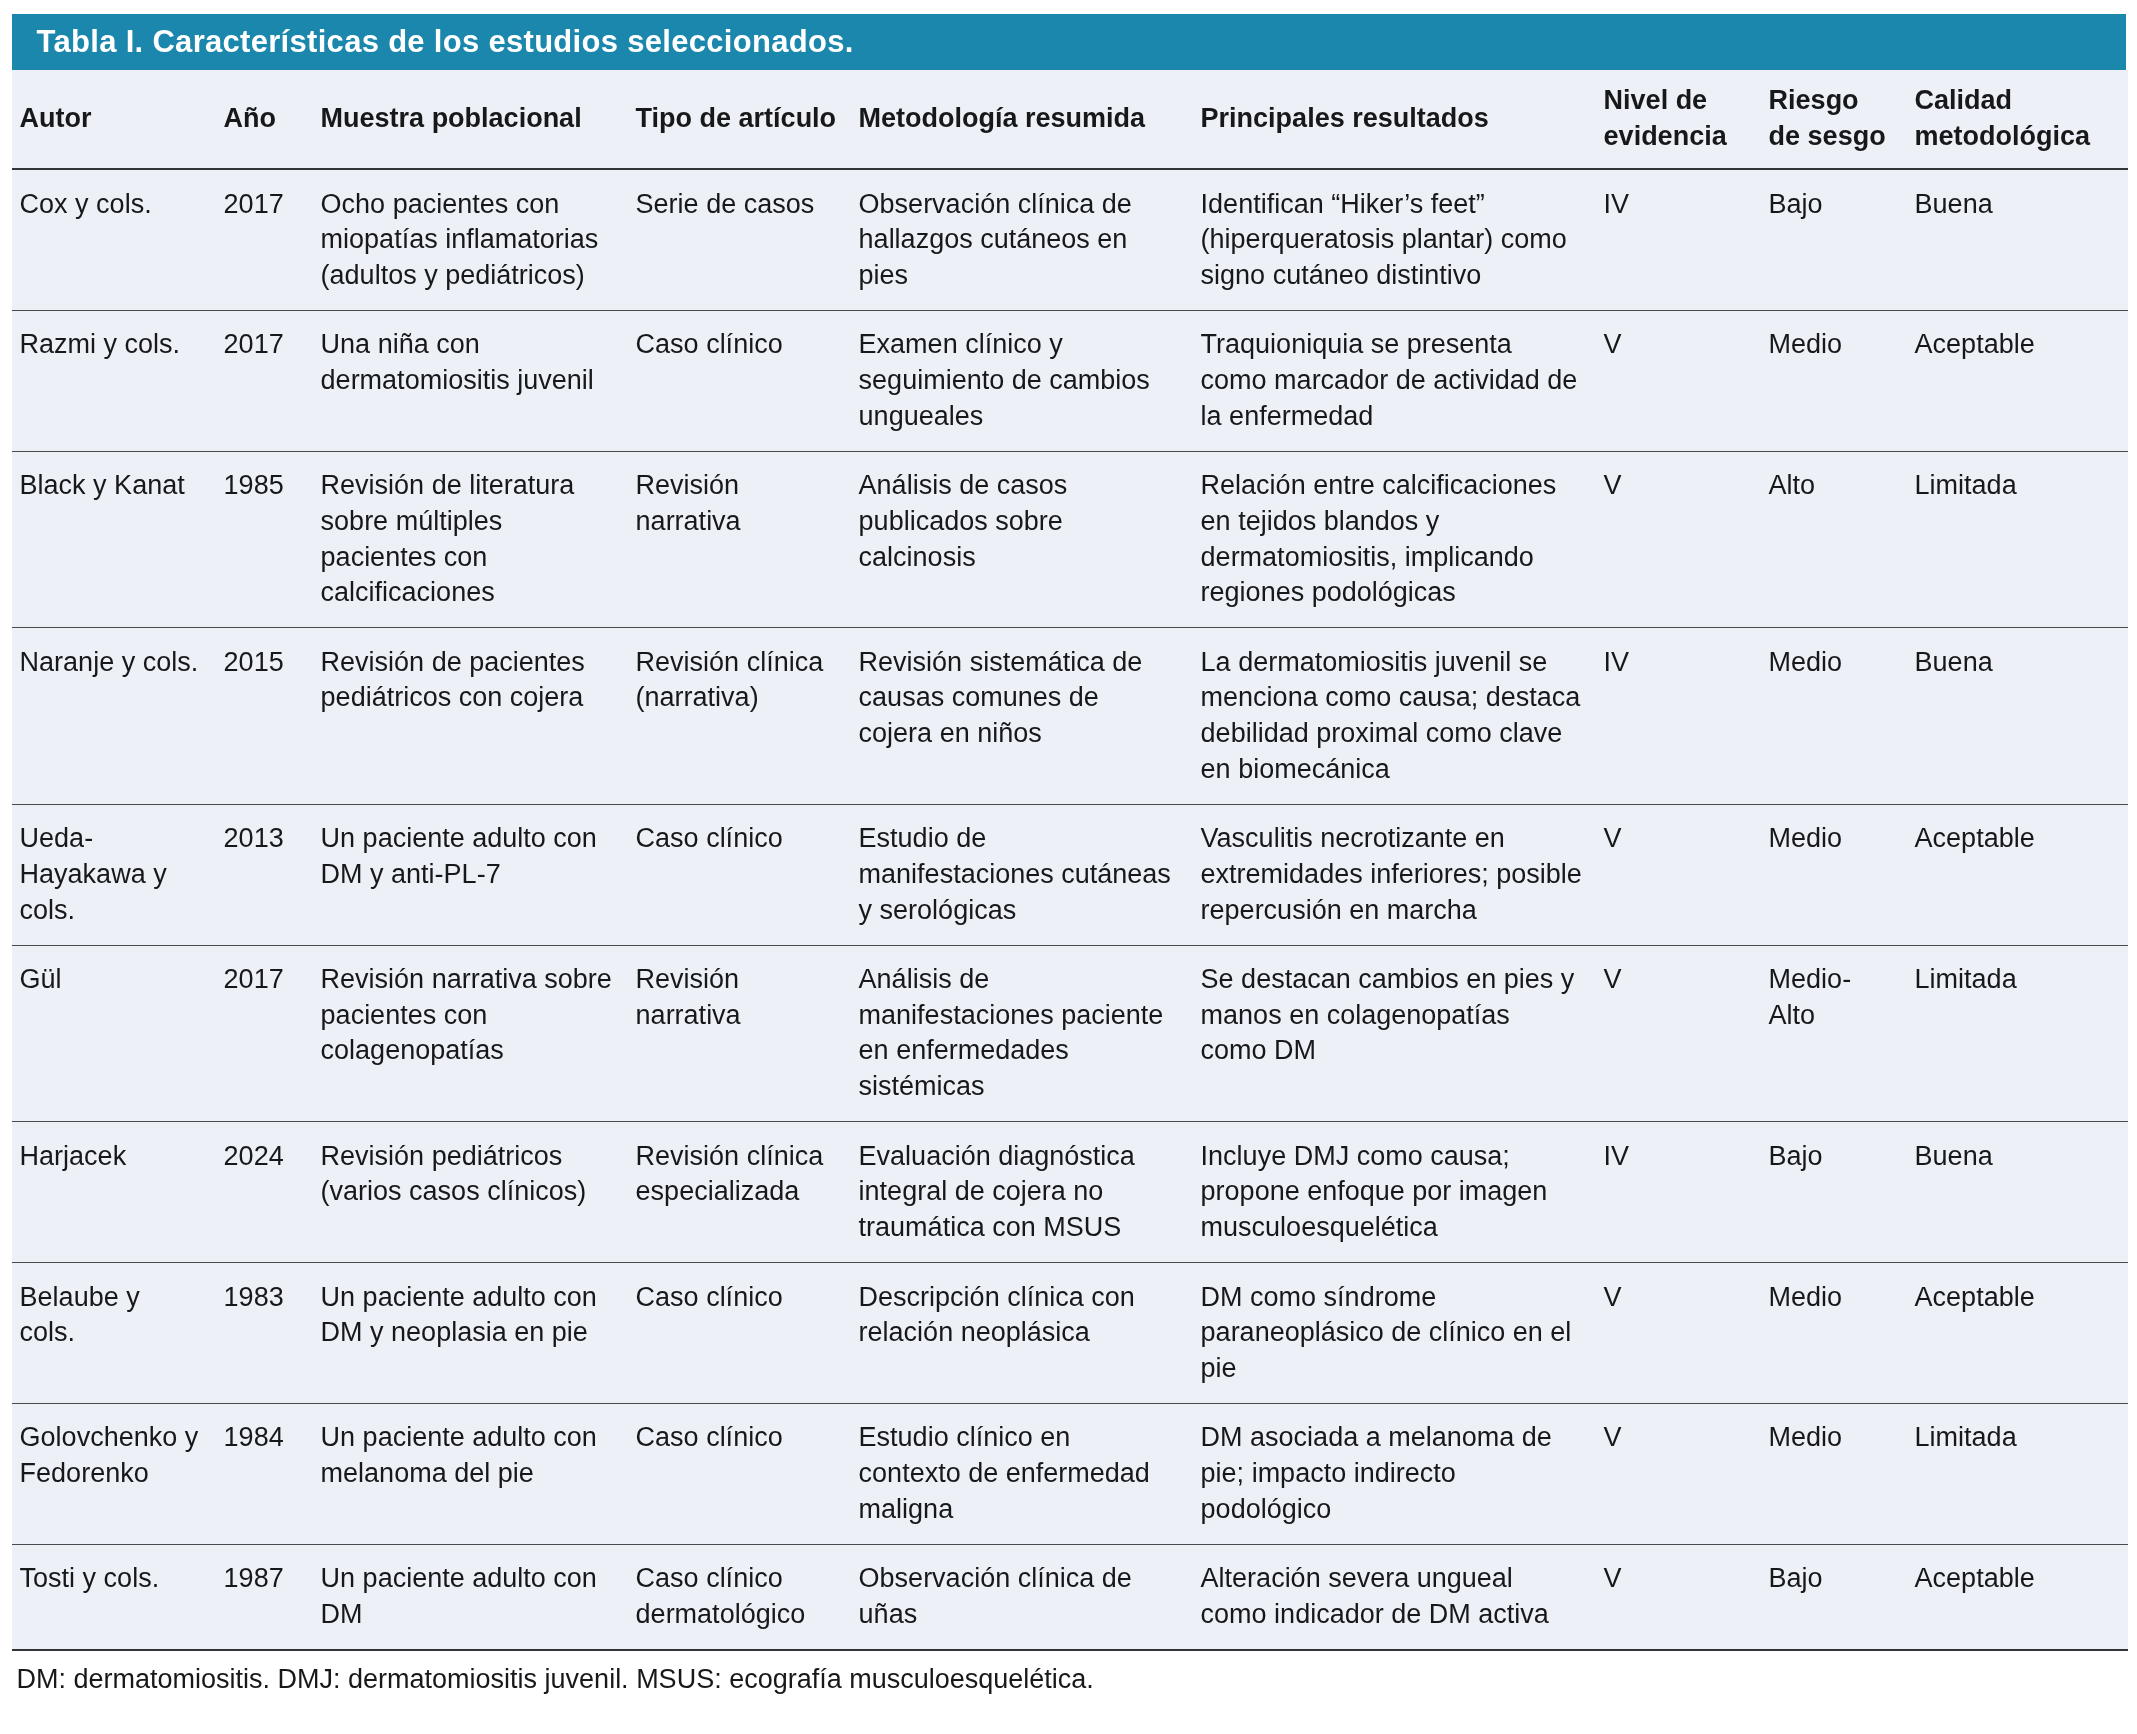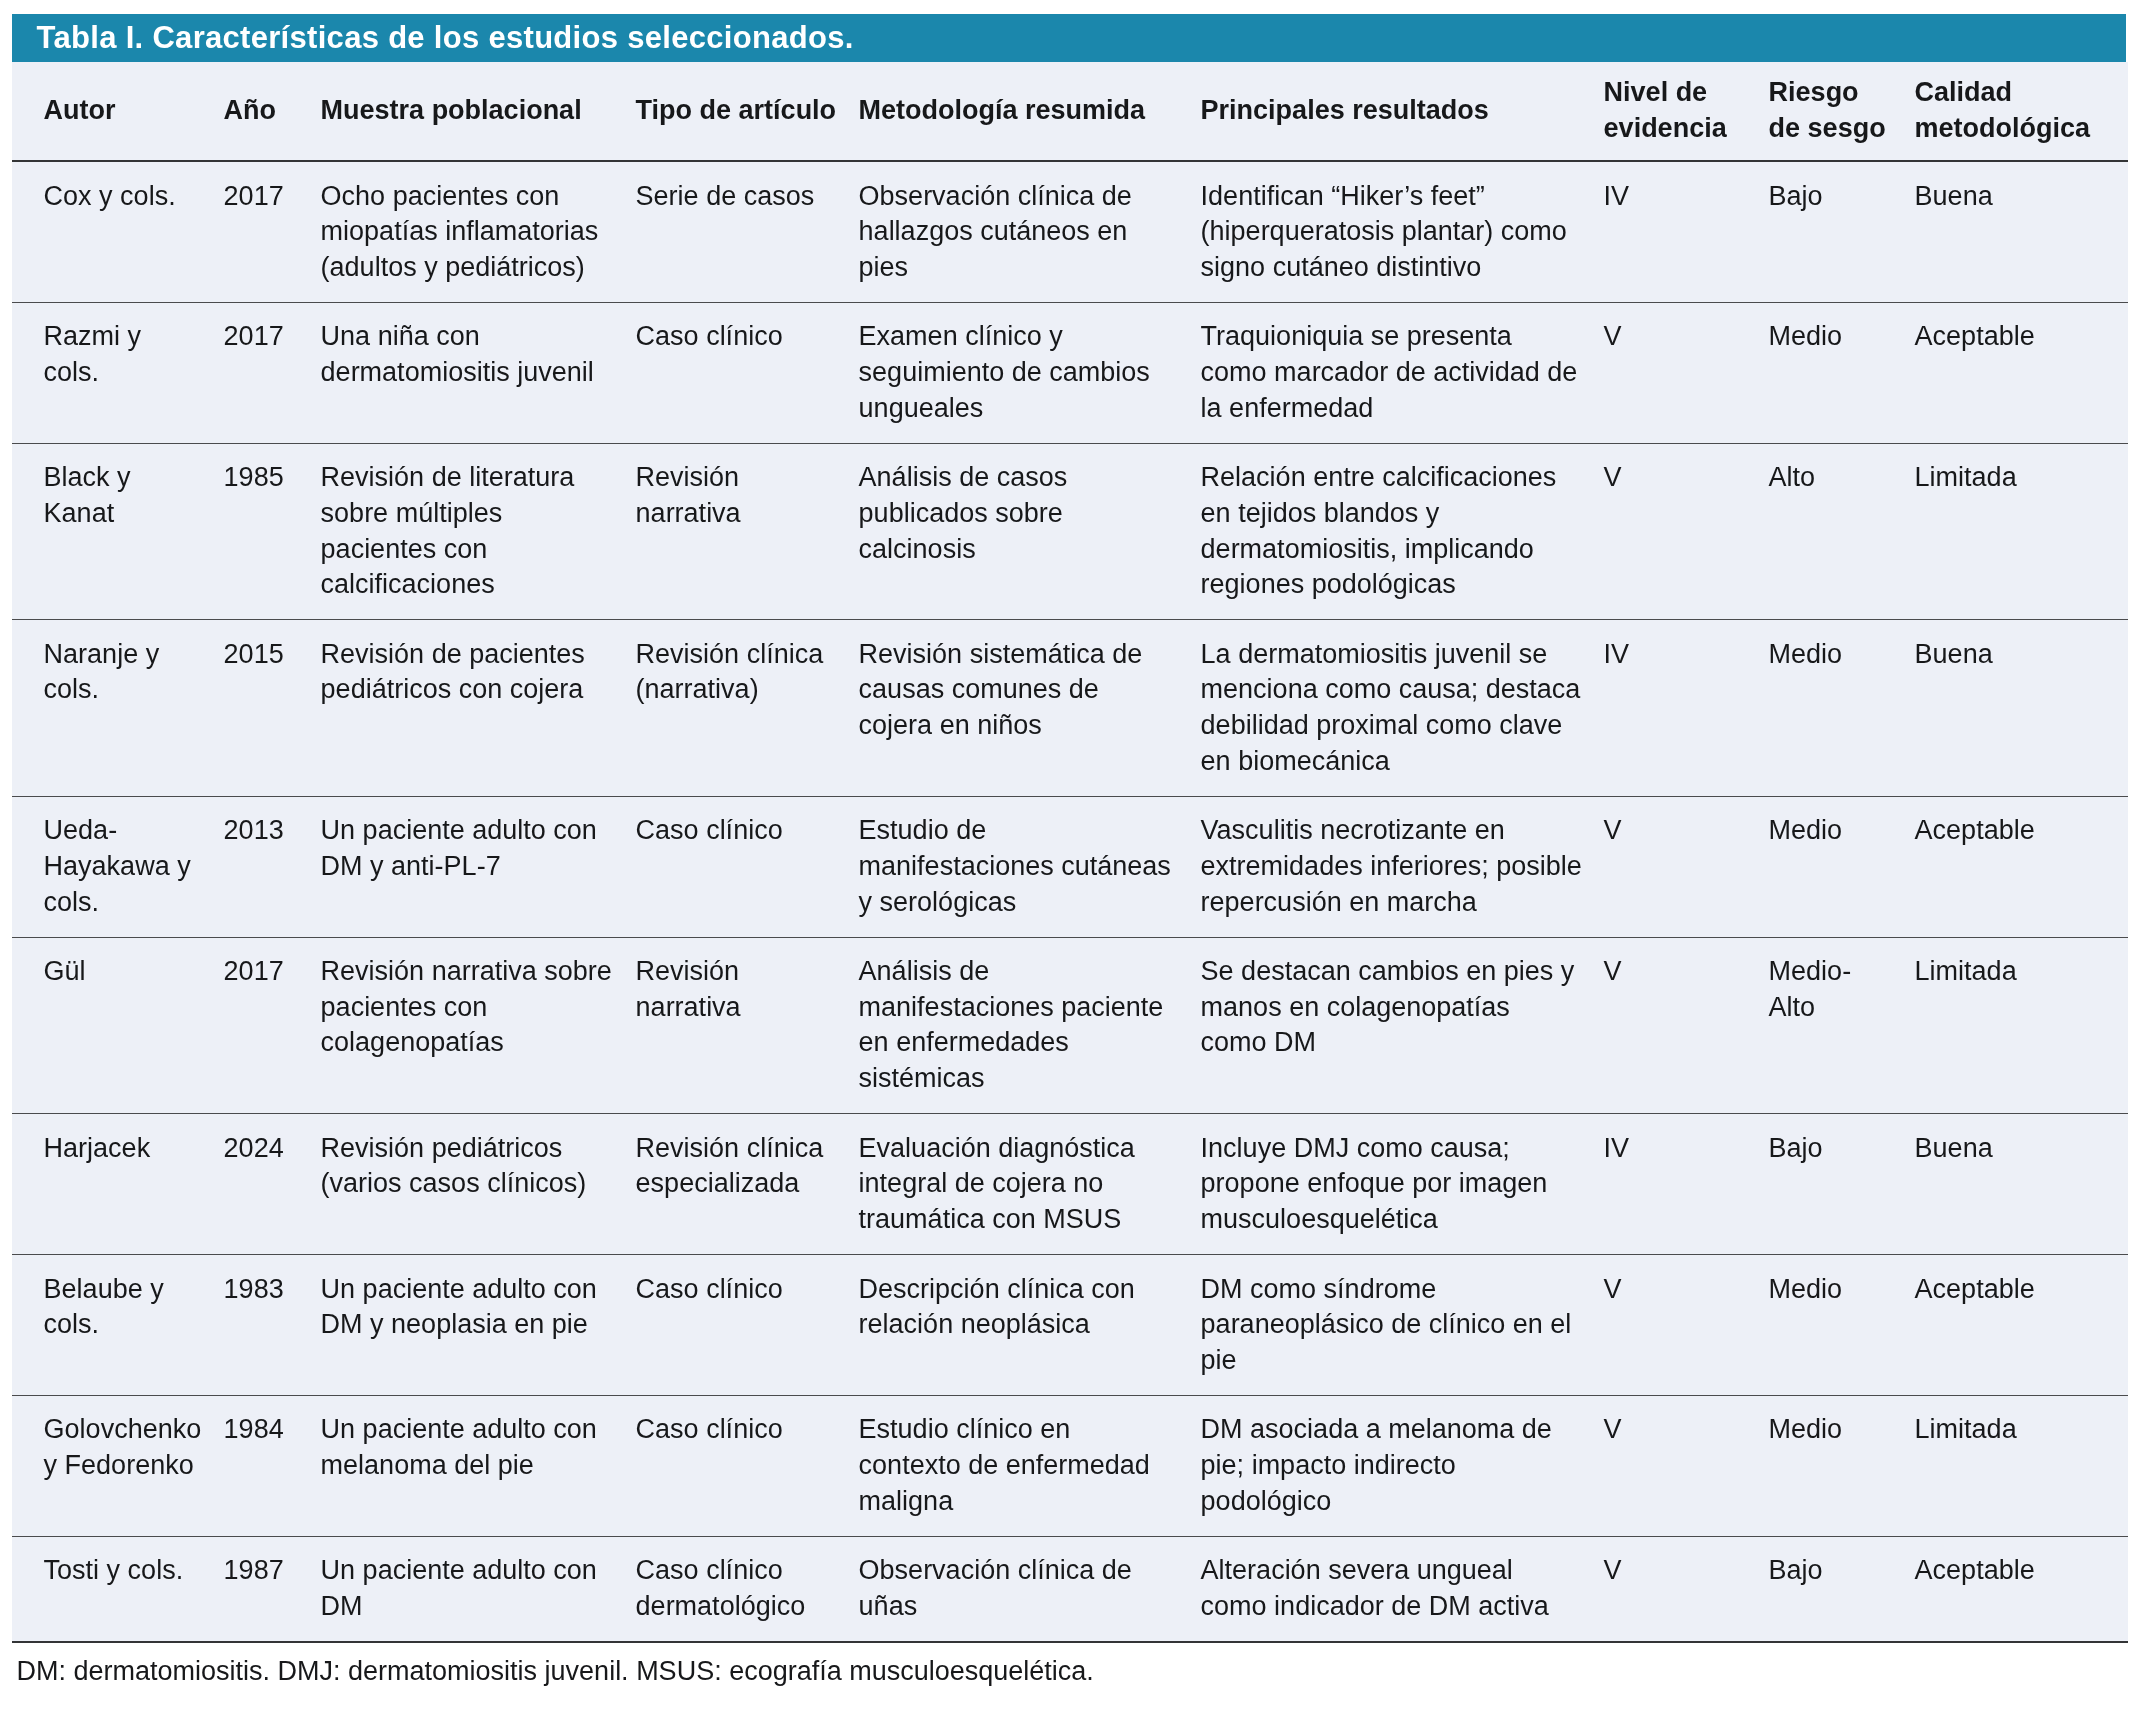--- a/index.html
+++ b/index.html
@@ -19,7 +19,7 @@
   }
   .page{padding:13.6px 11.6px 0 11.6px}
   .title-bar{
-    height:48px;background:var(--title-bar-bg);
+    height:56px;background:var(--title-bar-bg);
     display:flex;align-items:center;padding:0 25px;
   }
   .title-bar .title-text{

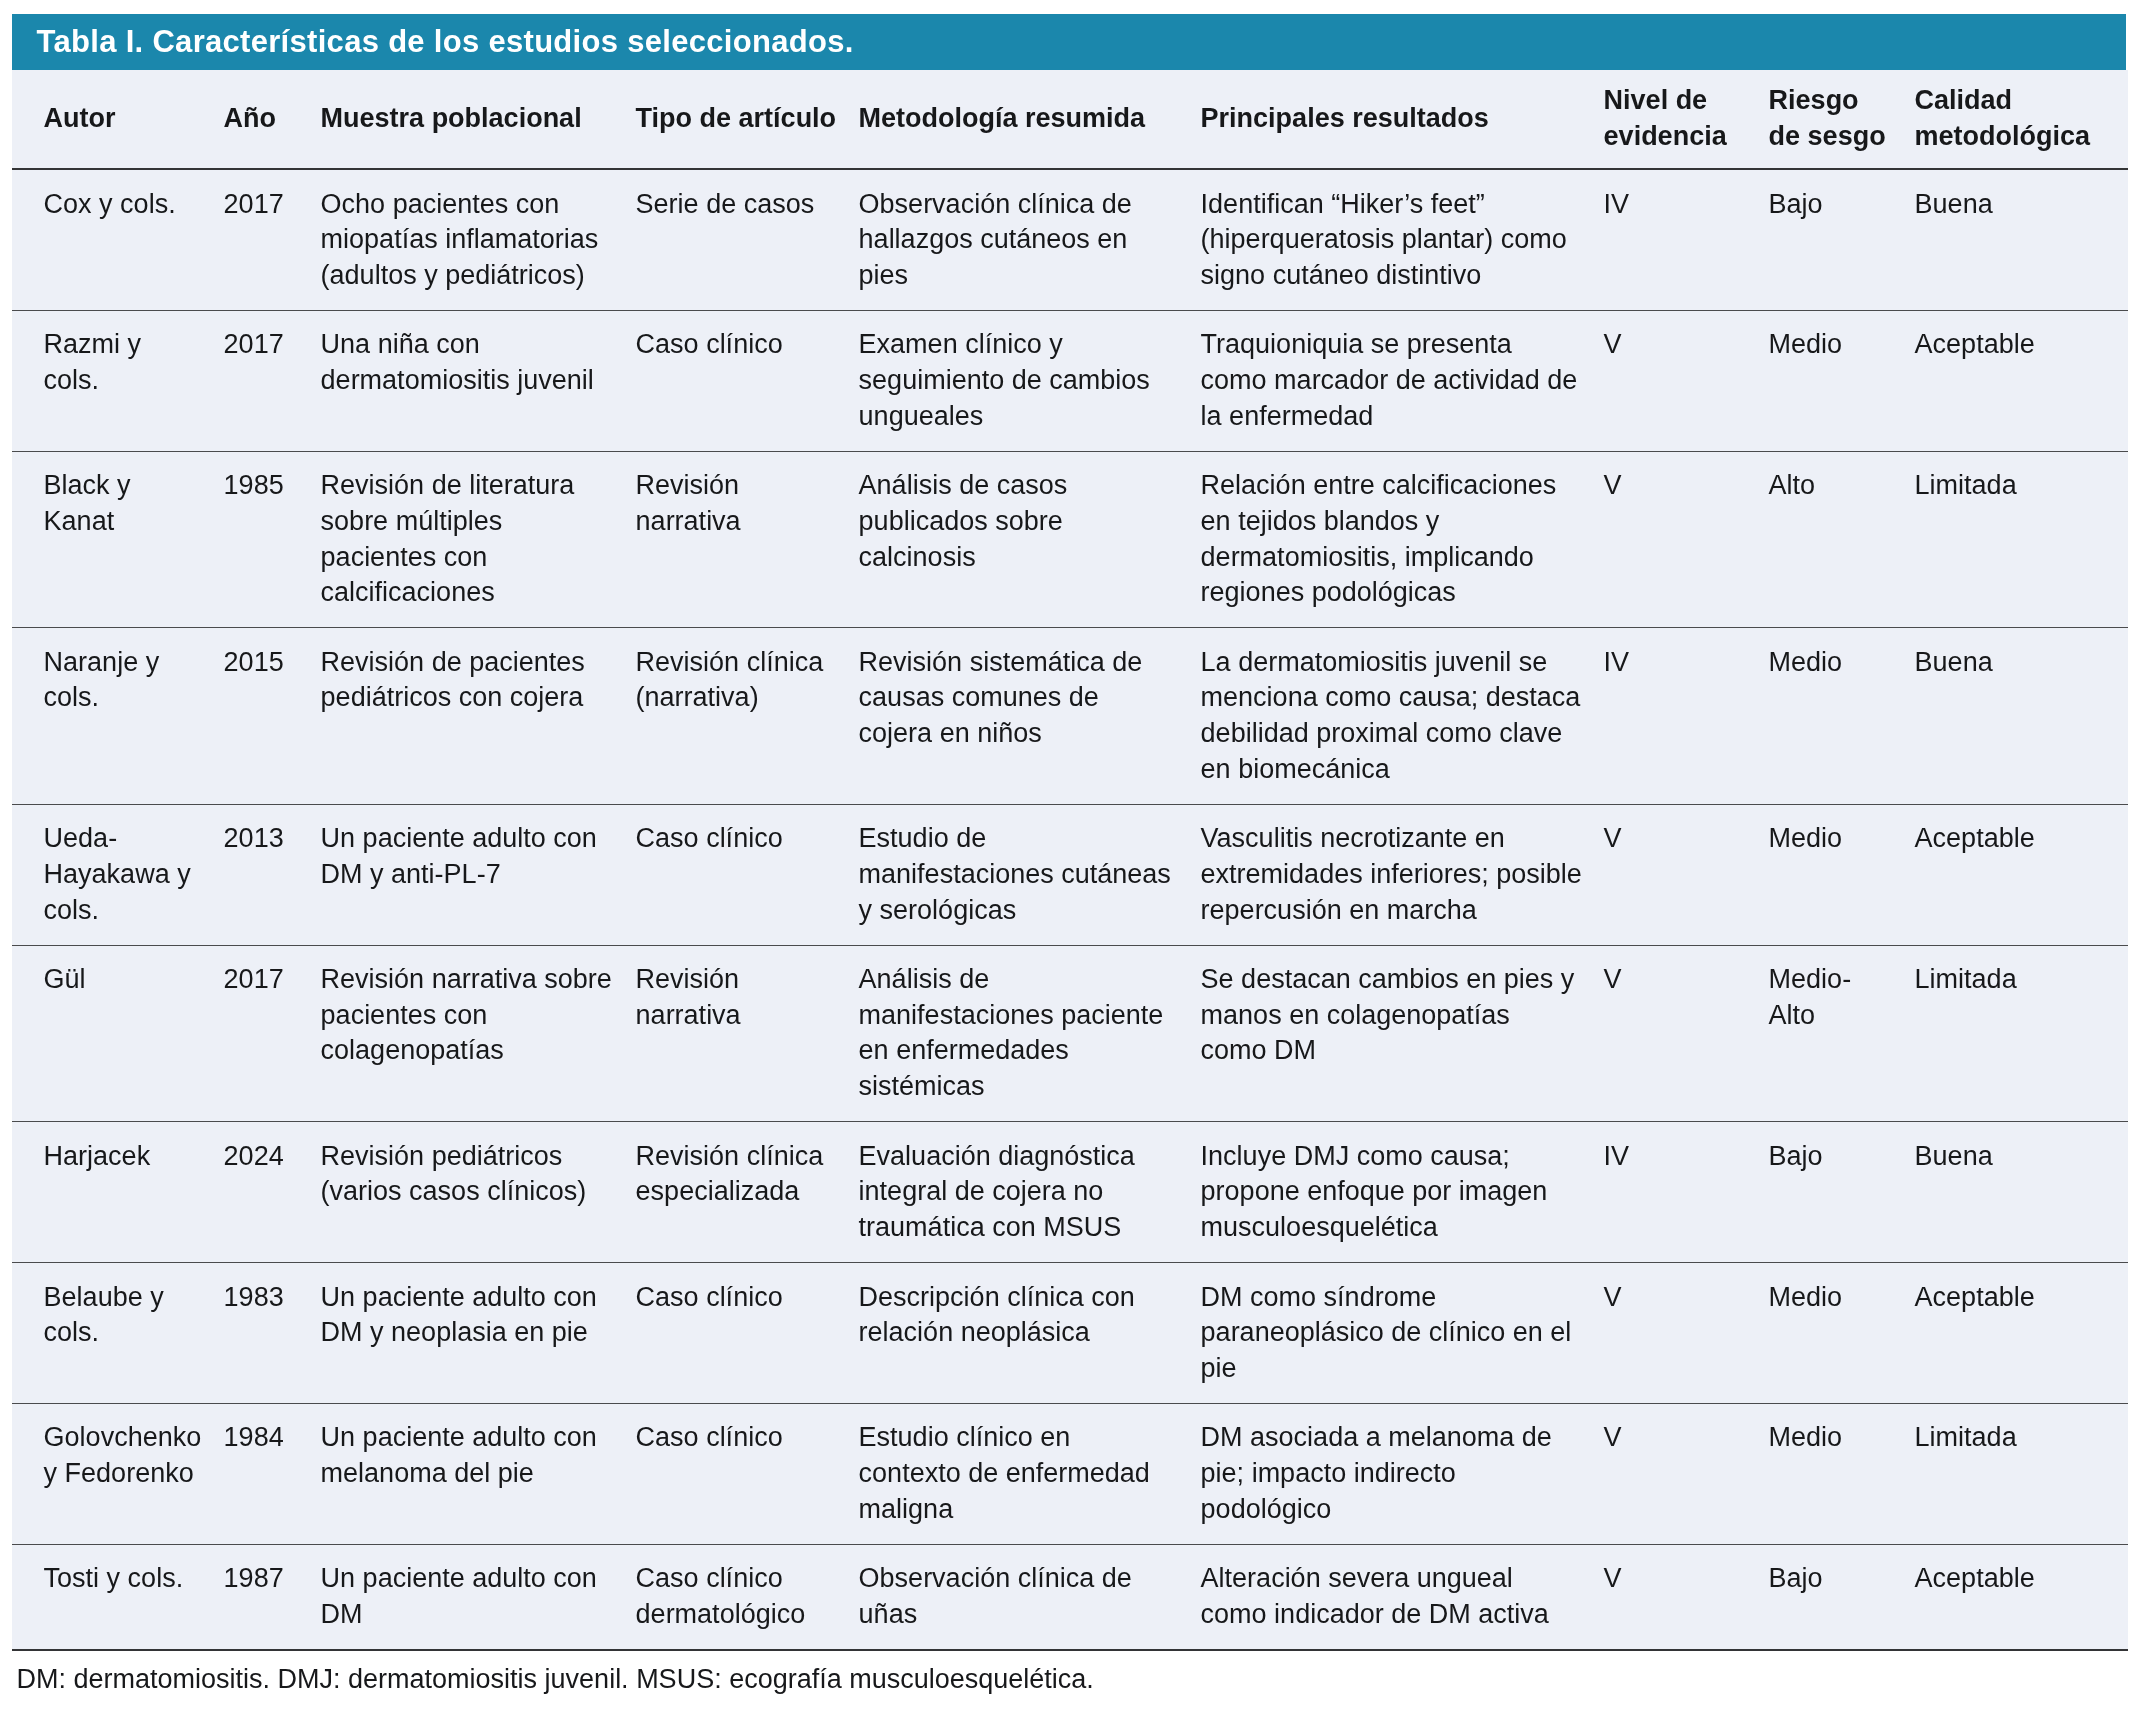--- a/index.html
+++ b/index.html
@@ -44,7 +44,7 @@
   }
   th{font-weight:bold;vertical-align:middle;padding-top:13.6px;padding-bottom:13.6px}
   td{vertical-align:top}
-  th:first-child,td:first-child{padding-left:32px}
+  th:first-child,td:first-child{padding-left:8px}
   thead tr{border-bottom:2.9px solid var(--header-line)}
   tbody tr{border-bottom:1.9px solid var(--row-line)}
   tbody tr:last-child{border-bottom:2.9px solid var(--header-line)}

